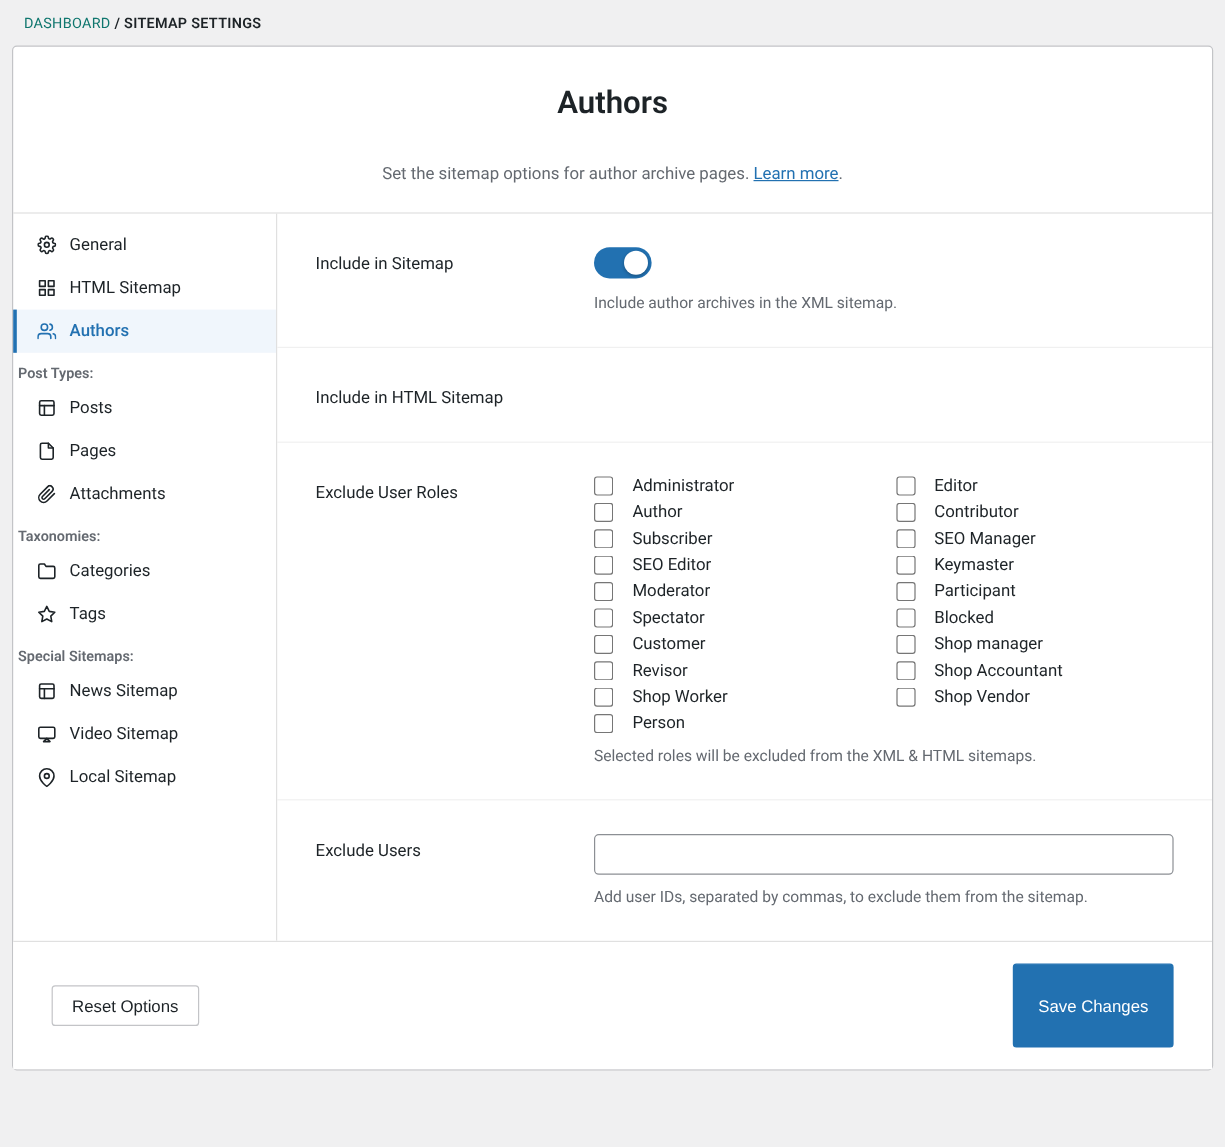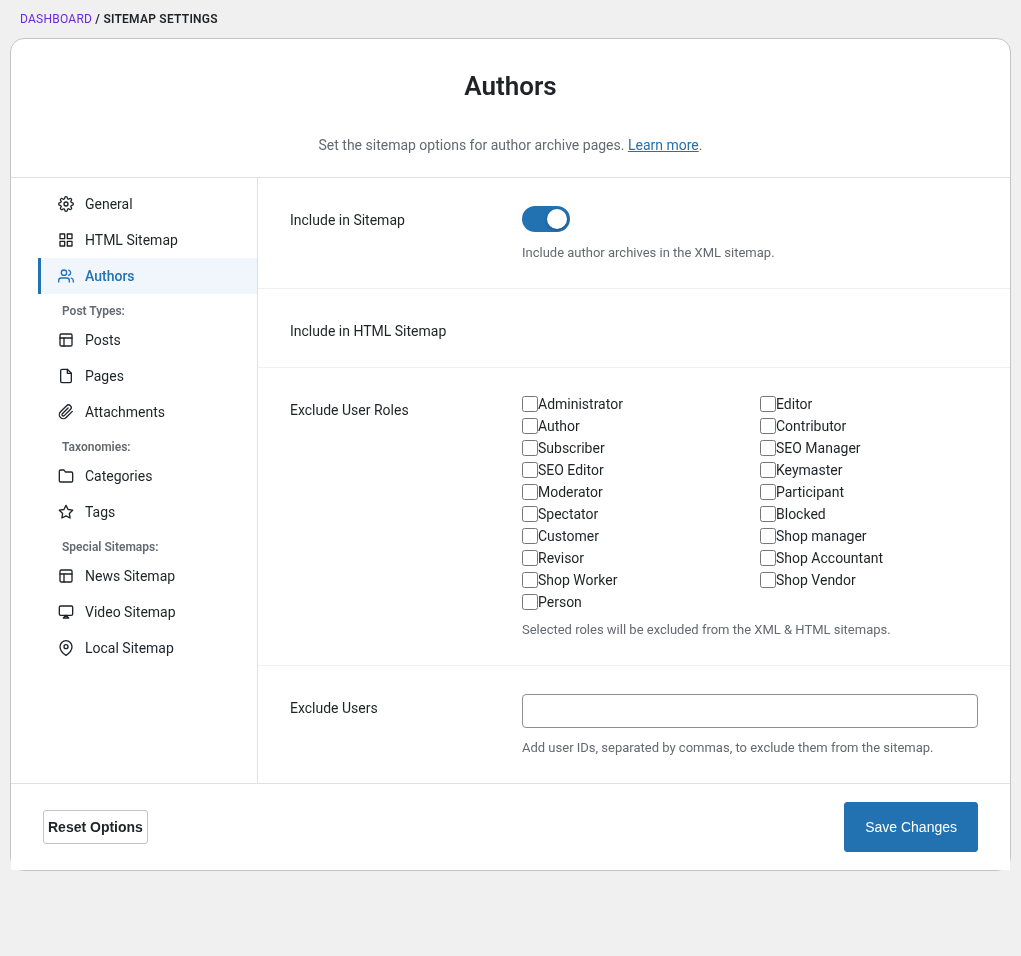--- a/index.html
+++ b/index.html
@@ -15,7 +15,7 @@
       color: #646970;
       letter-spacing: 0.02em;
     }
-    .breadcrumb a { color: #6d28d9; text-decoration: none; }
+    .breadcrumb a { color: #0f766e; text-decoration: none; }
     .breadcrumb span { font-weight: 600; color: #1d2327; }
 
     .outer-container {

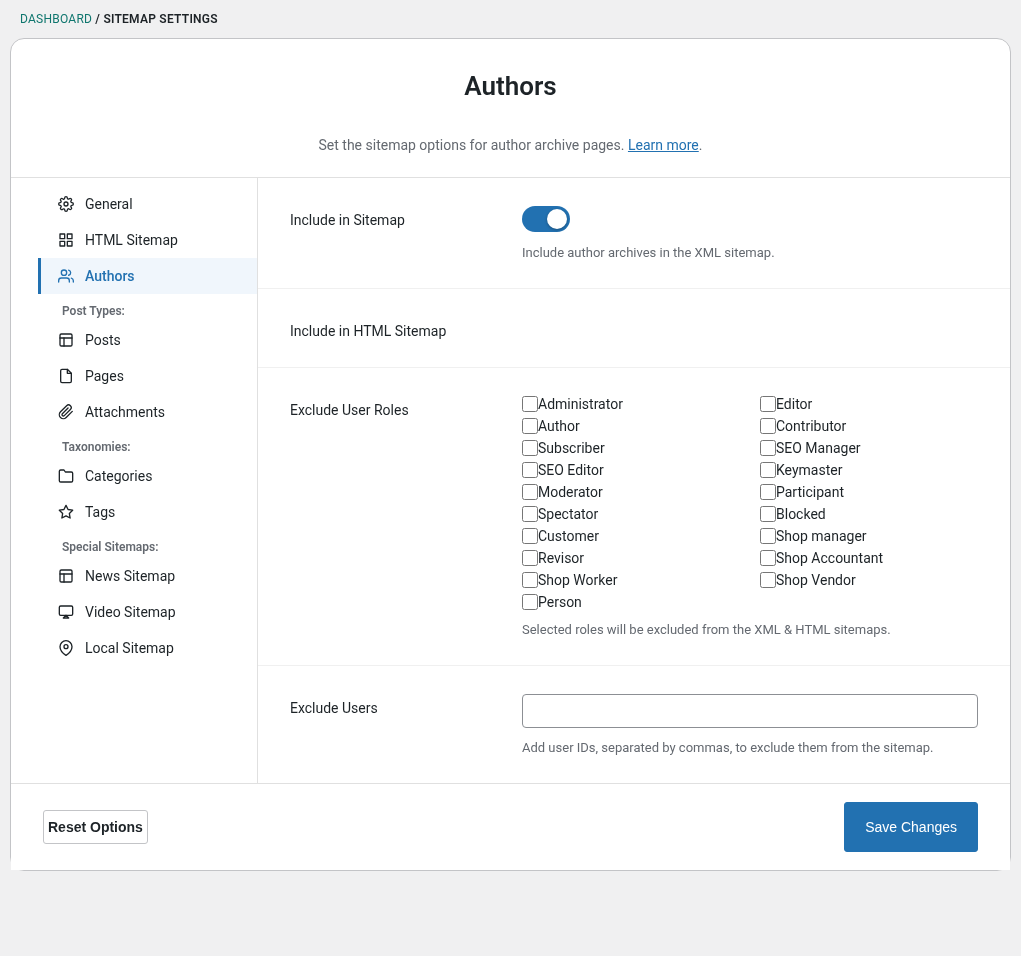--- a/index.html
+++ b/index.html
@@ -22,7 +22,7 @@
       margin: 0 10px 20px 10px;
       background: #fff;
       border: 1px solid #c3c4c7;
-      border-radius: 14px;
+      border-radius: 4px;
       display: flex;
       flex-direction: column;
       justify-content: space-between;

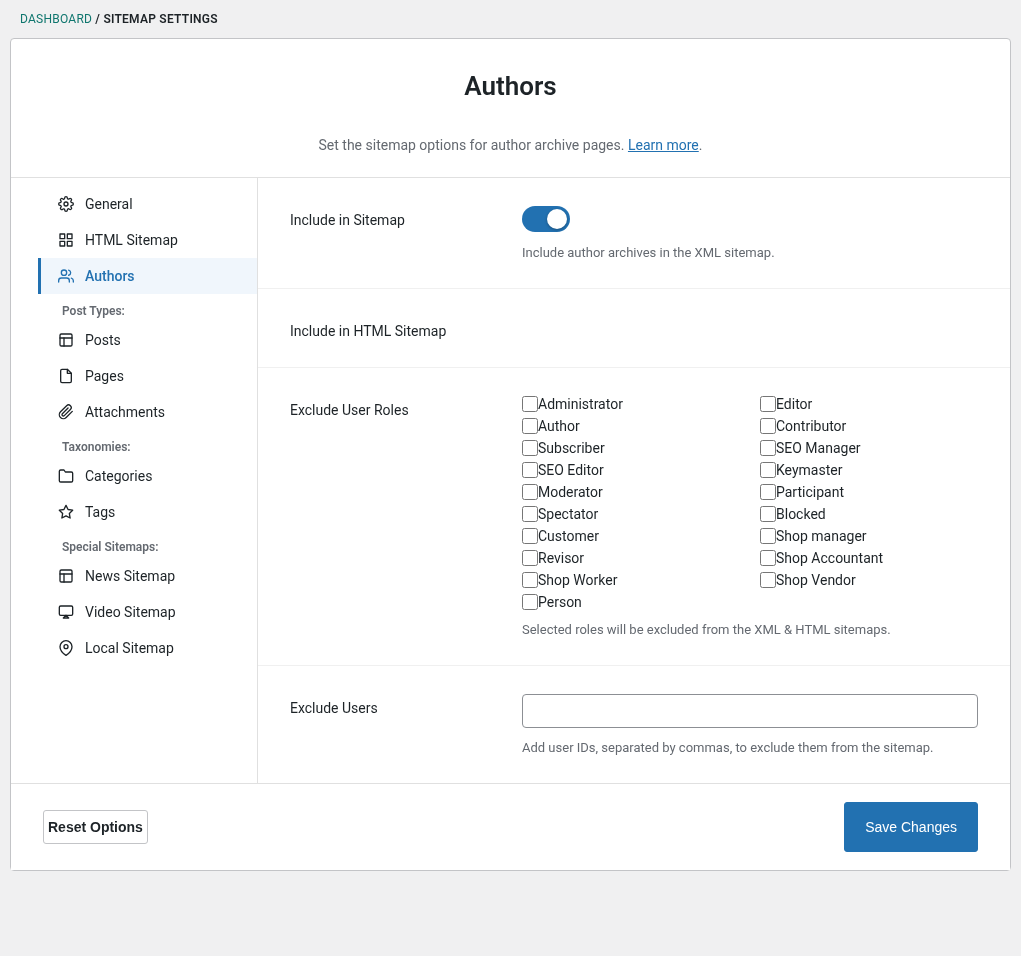--- a/index.html
+++ b/index.html
@@ -54,7 +54,6 @@
     .main-layout {
       display: flex;
       flex: 1;
-      margin-left: 27px;
     }
 
     

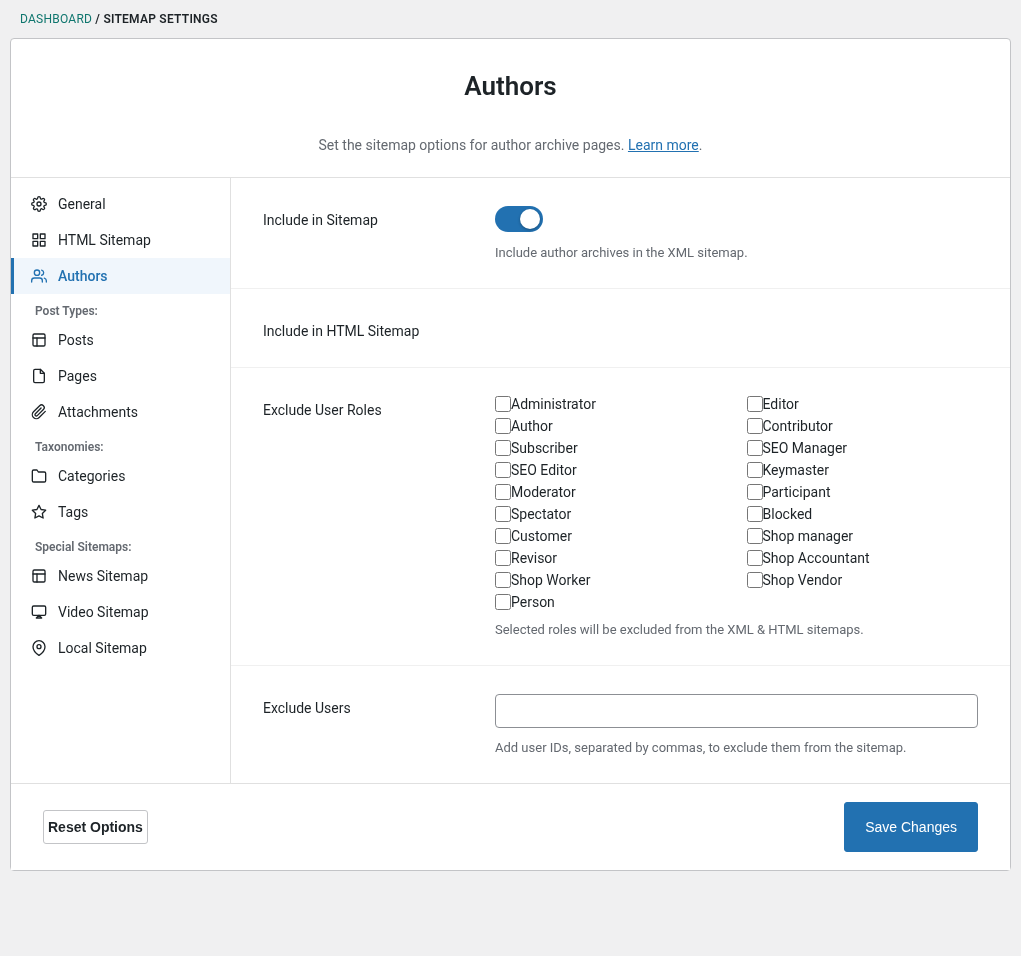--- a/index.html
+++ b/index.html
@@ -67,7 +67,7 @@
       font-size: 12px;
       font-weight: 600;
       color: #646970;
-      padding: 10px 24px 4px;
+      padding: 10px 4px 4px;
       text-transform: none;
       letter-spacing: 0;
     }

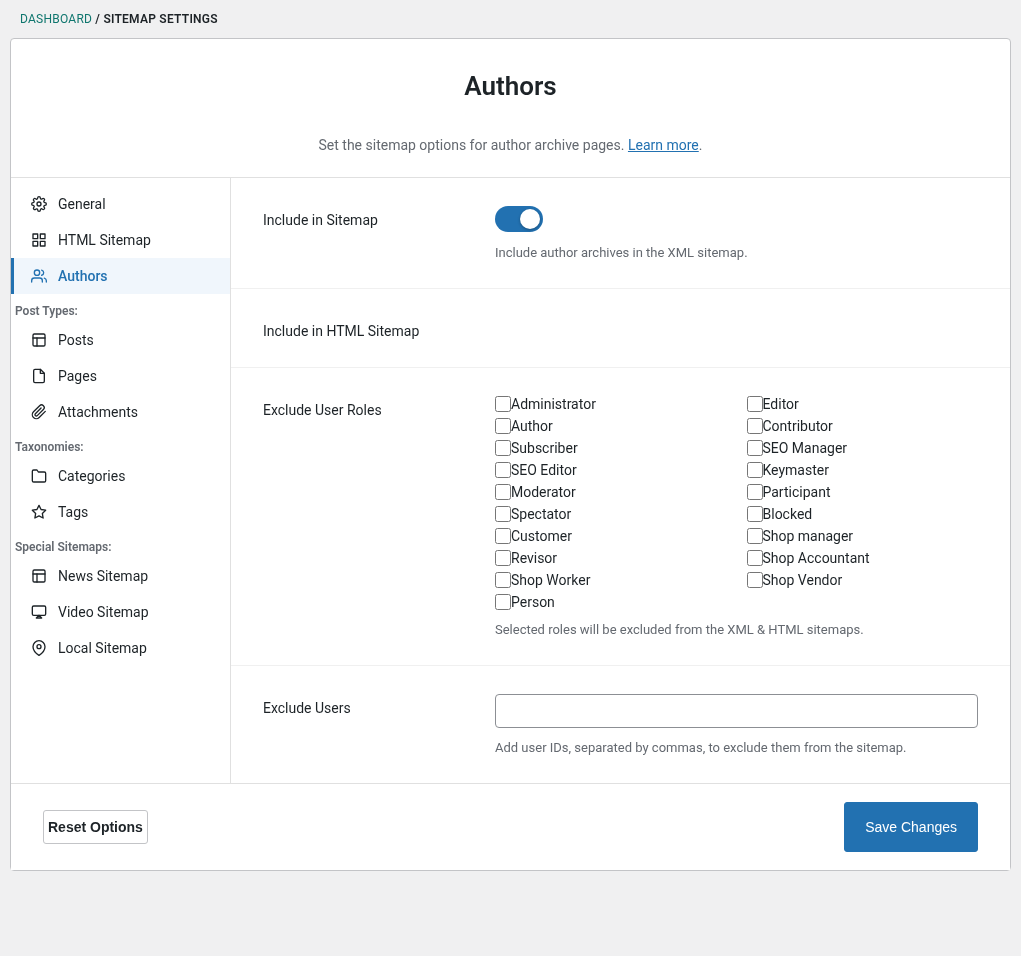--- a/index.html
+++ b/index.html
@@ -172,7 +172,7 @@
     .checkbox-item {
       display: flex;
       align-items: center;
-      gap: 0;
+      gap: 16px;
       font-size: 14px;
       color: #1d2327;
       cursor: pointer;

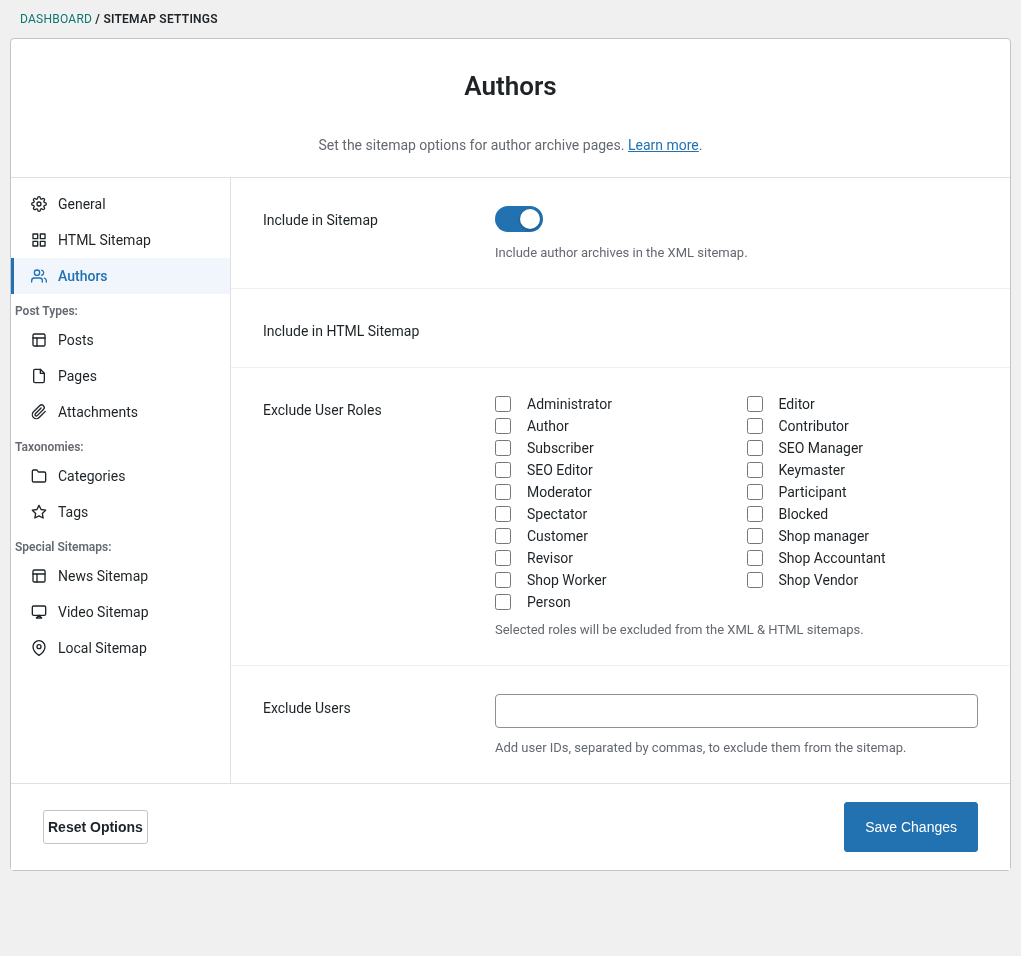--- a/index.html
+++ b/index.html
@@ -211,11 +211,11 @@
       background: #fff;
       border: 1px solid #c3c4c7;
       color: #1d2327;
-      padding: 8px 4px;
+      padding: 8px 16px;
       border-radius: 3px;
       font-size: 14px;
       cursor: pointer;
-      font-weight: 700;
+      font-weight: 400;
     }
     .btn-save {
       background: #2271b1;

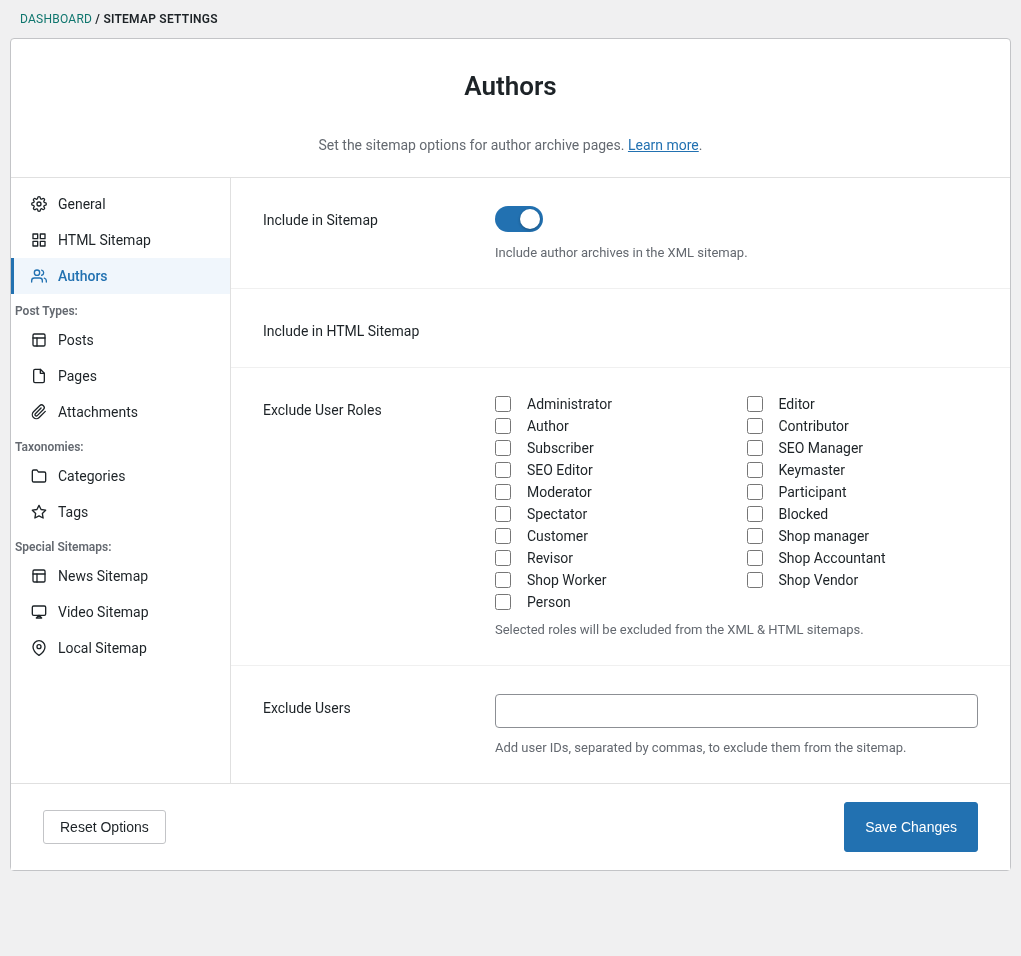--- a/index.html
+++ b/index.html
@@ -221,7 +221,7 @@
       background: #2271b1;
       border: 1px solid #2271b1;
       color: #fff;
-      padding: 16px 20px;
+      padding: 26px 20px;
       border-radius: 3px;
       font-size: 14px;
       cursor: pointer;

